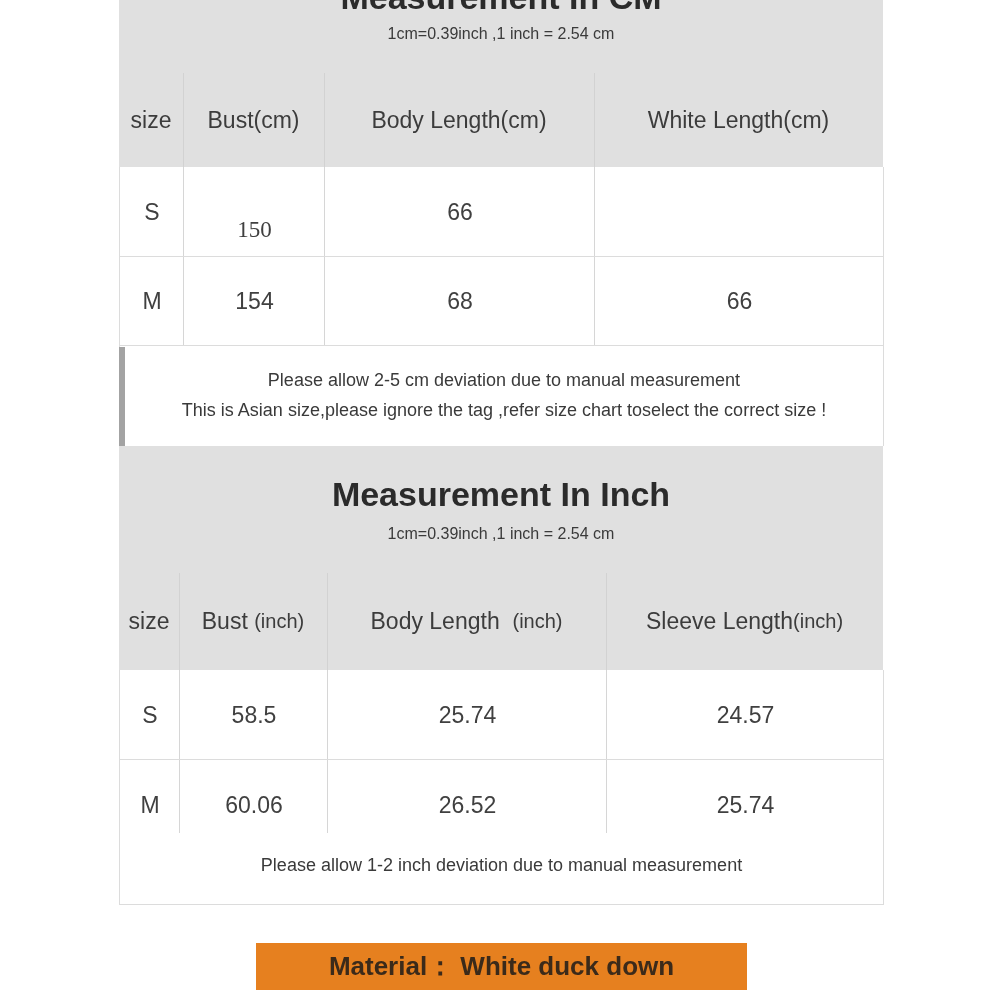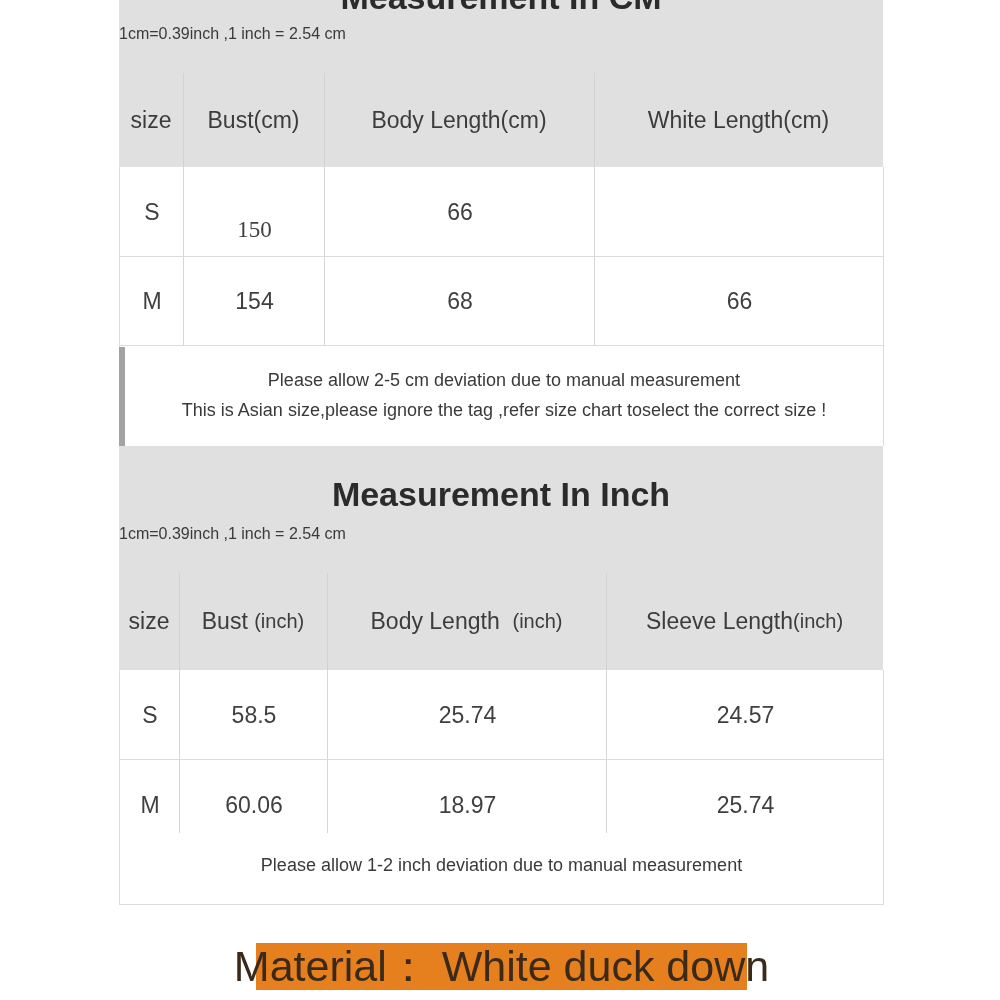--- a/index.html
+++ b/index.html
@@ -14,7 +14,7 @@
       font-weight: bold; font-size: 34px; color: #2b2b2b; text-align: center; width: 100%;
       letter-spacing: 0px;
     }
-    .conv { font-size: 16px; color: #3a3a3a; width: 100%; }
+    .conv { font-size: 16px; color: #3a3a3a; text-align: center; width: 100%; }
     .cell {
       display: flex; align-items: center; justify-content: center;
       font-size: 23px; color: #404040; box-sizing: border-box;

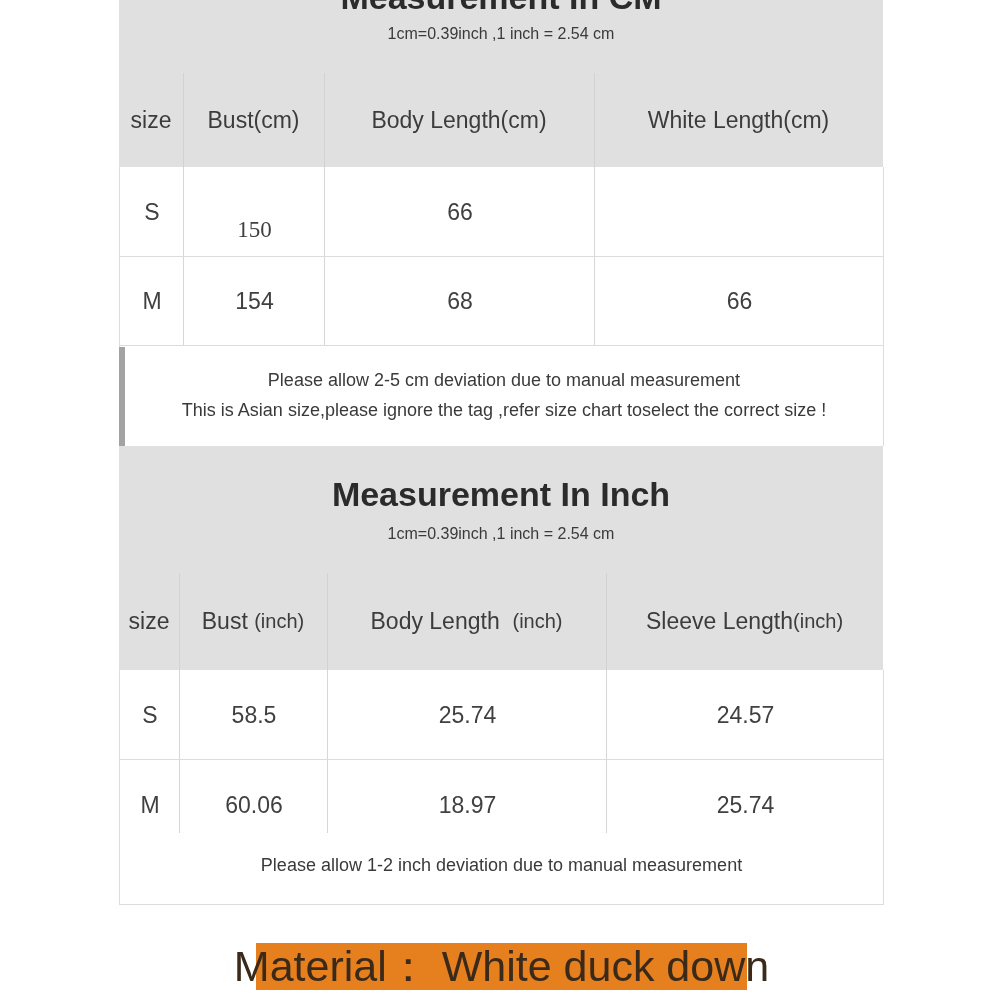--- a/index.html
+++ b/index.html
@@ -102,7 +102,7 @@
 
   <div class="abs cell" style="left:0; top:90px; width:60px; height:90px;">M</div>
   <div class="abs cell" style="left:60px; top:90px; width:148px; height:90px;">60.06</div>
-  <div class="abs cell" style="left:208px; top:90px; width:279px; height:90px;">18.97</div>
+  <div class="abs cell" style="left:208px; top:90px; width:279px; height:90px;">26.52</div>
   <div class="abs cell" style="left:487px; top:90px; width:277px; height:90px;">25.74</div>
 
   <div class="abs vline" style="left:59px; top:0; height:180px;"></div>

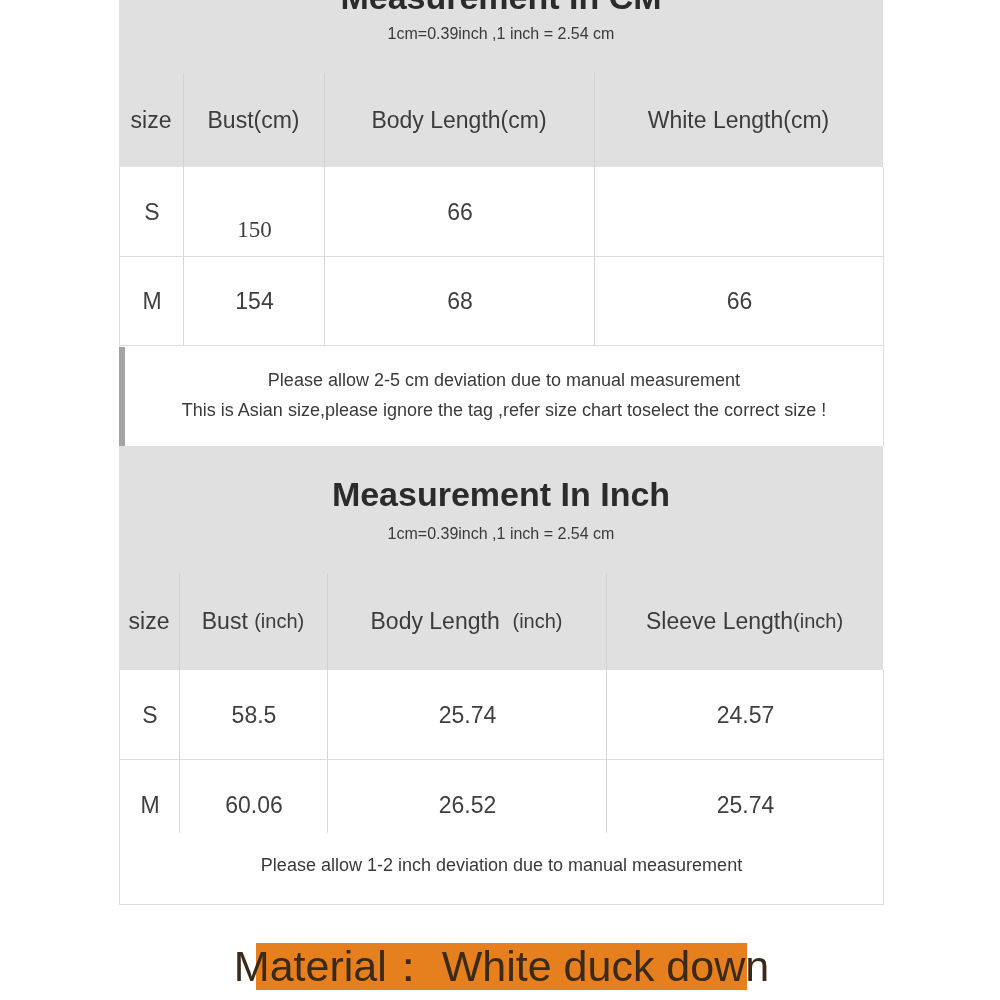--- a/index.html
+++ b/index.html
@@ -25,7 +25,7 @@
     .note { font-size: 18px; color: #3a3a3a; text-align: center; width: 100%; line-height: 30px; }
     .banner {
       background: #e6801f; display: flex; align-items: center; justify-content: center;
-      font-weight: normal; font-size: 43px; color: #3b2a1a; white-space: nowrap;
+      font-weight: bold; font-size: 26px; color: #3b2a1a; white-space: nowrap;
     }
     .unit-small { font-size: 20px; }
   </style>

